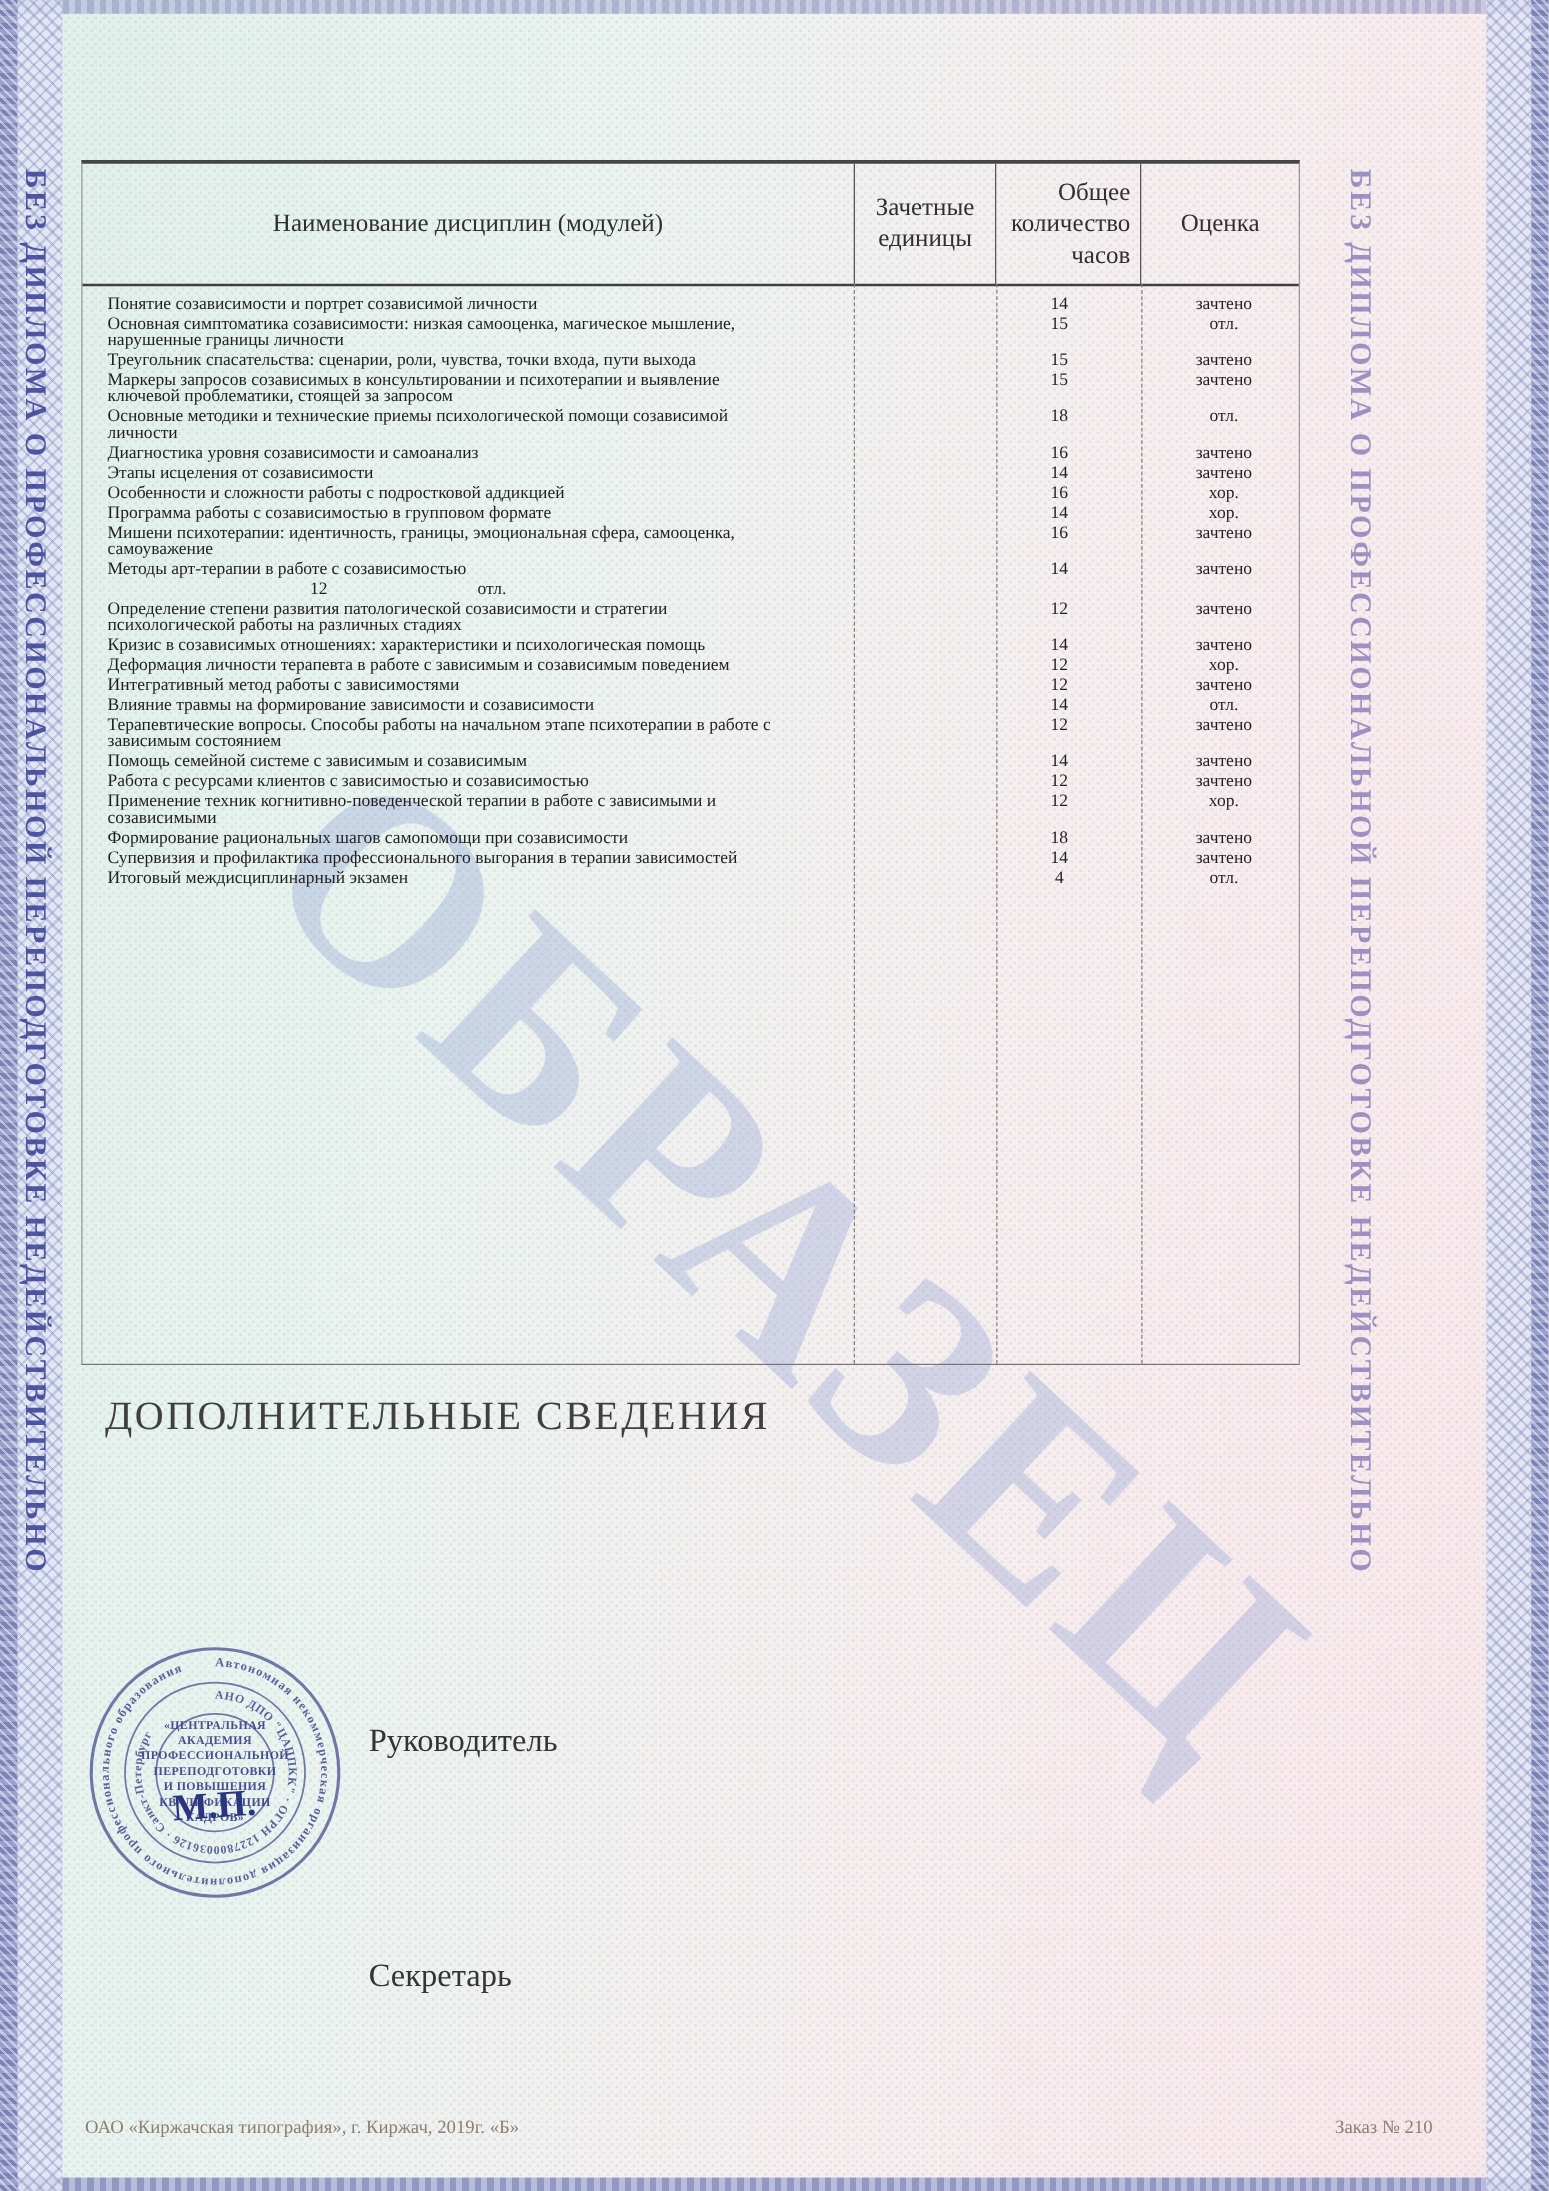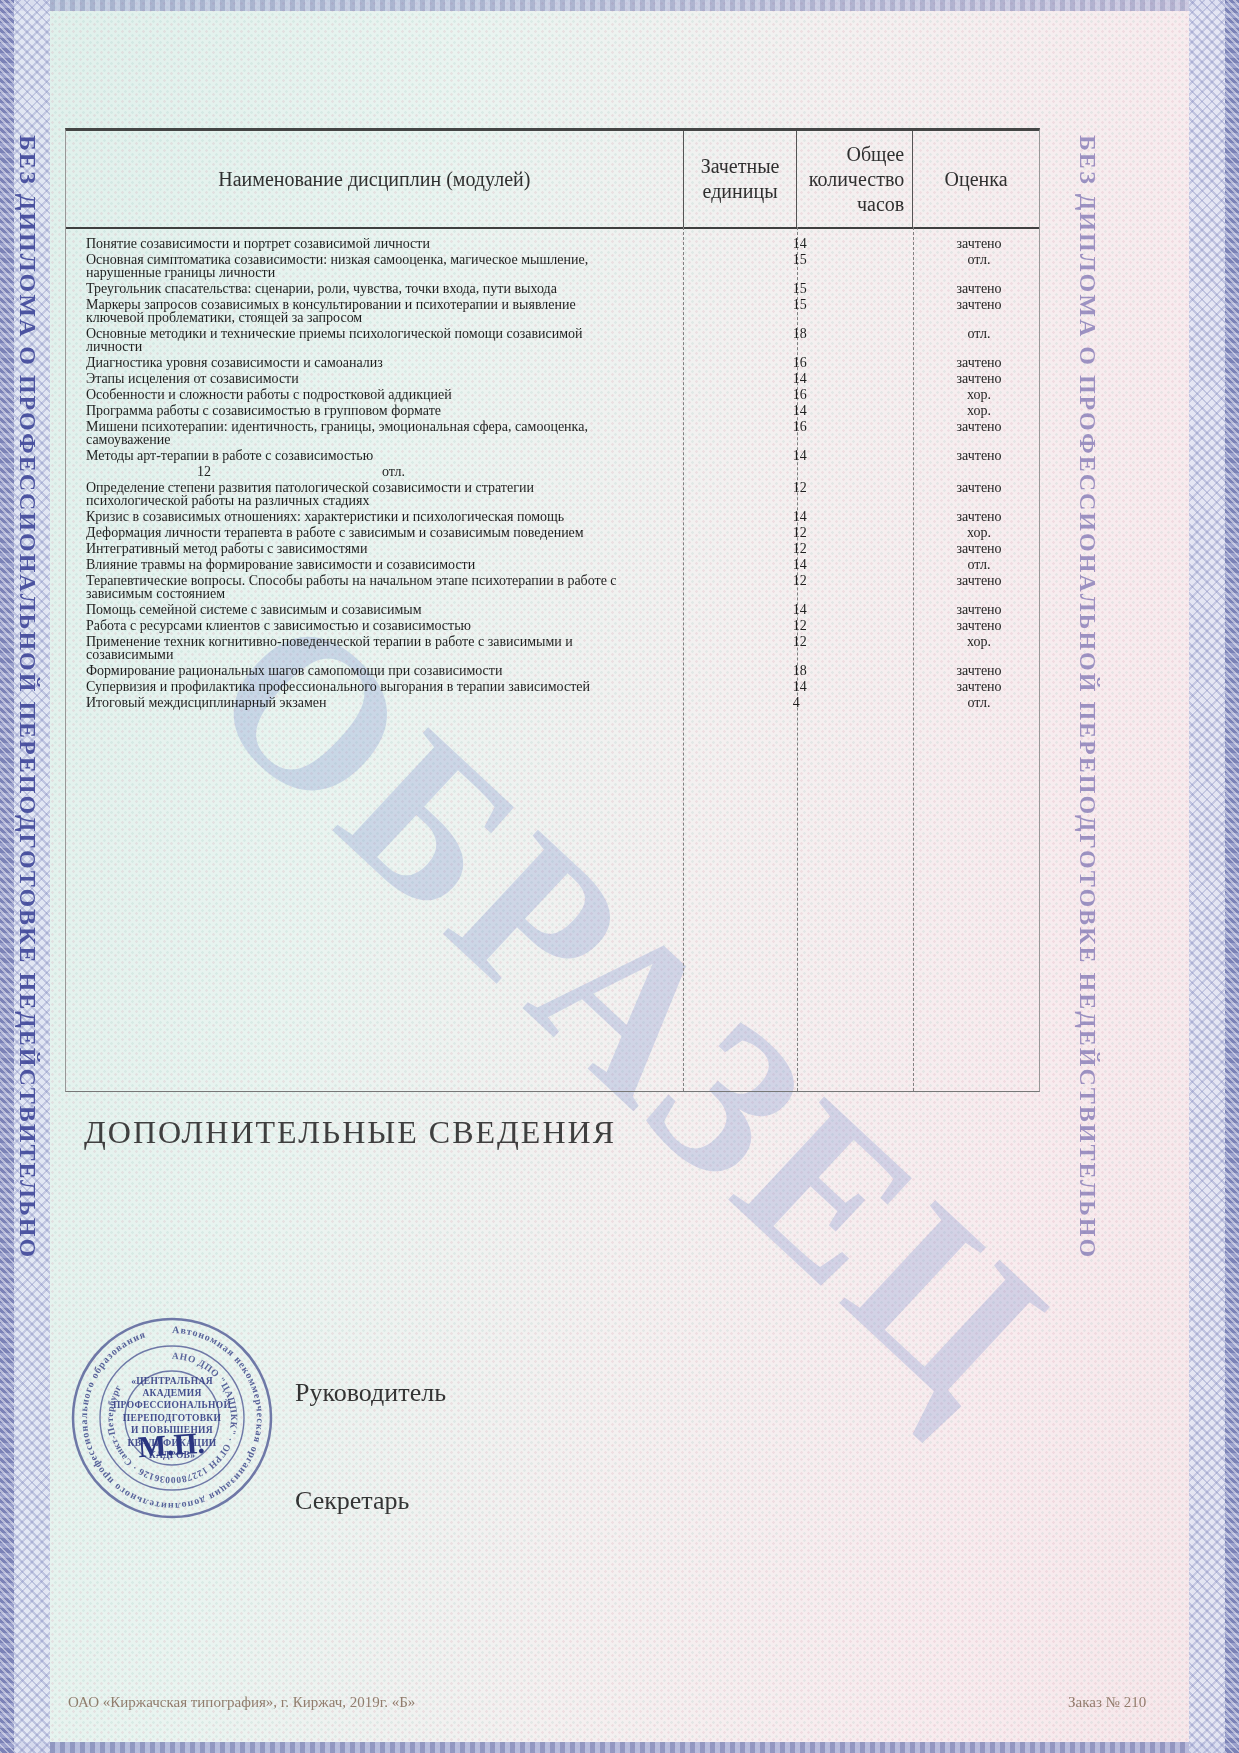--- a/index.html
+++ b/index.html
@@ -64,7 +64,7 @@
   .cell{box-sizing:border-box;font-size:14px;line-height:13px;color:#1f1f1f;}
   .cell.name{width:618px;padding:0 14px 0 20px;text-align:left;}
   .cell.credits{width:114px;text-align:center;}
-  .cell.hours{width:116px;}
+  .cell.hours{width:116px;text-align:center;}
   .cell.grade{width:127px;text-align:center;}
 
   .add-heading{position:absolute;left:84px;top:1114px;

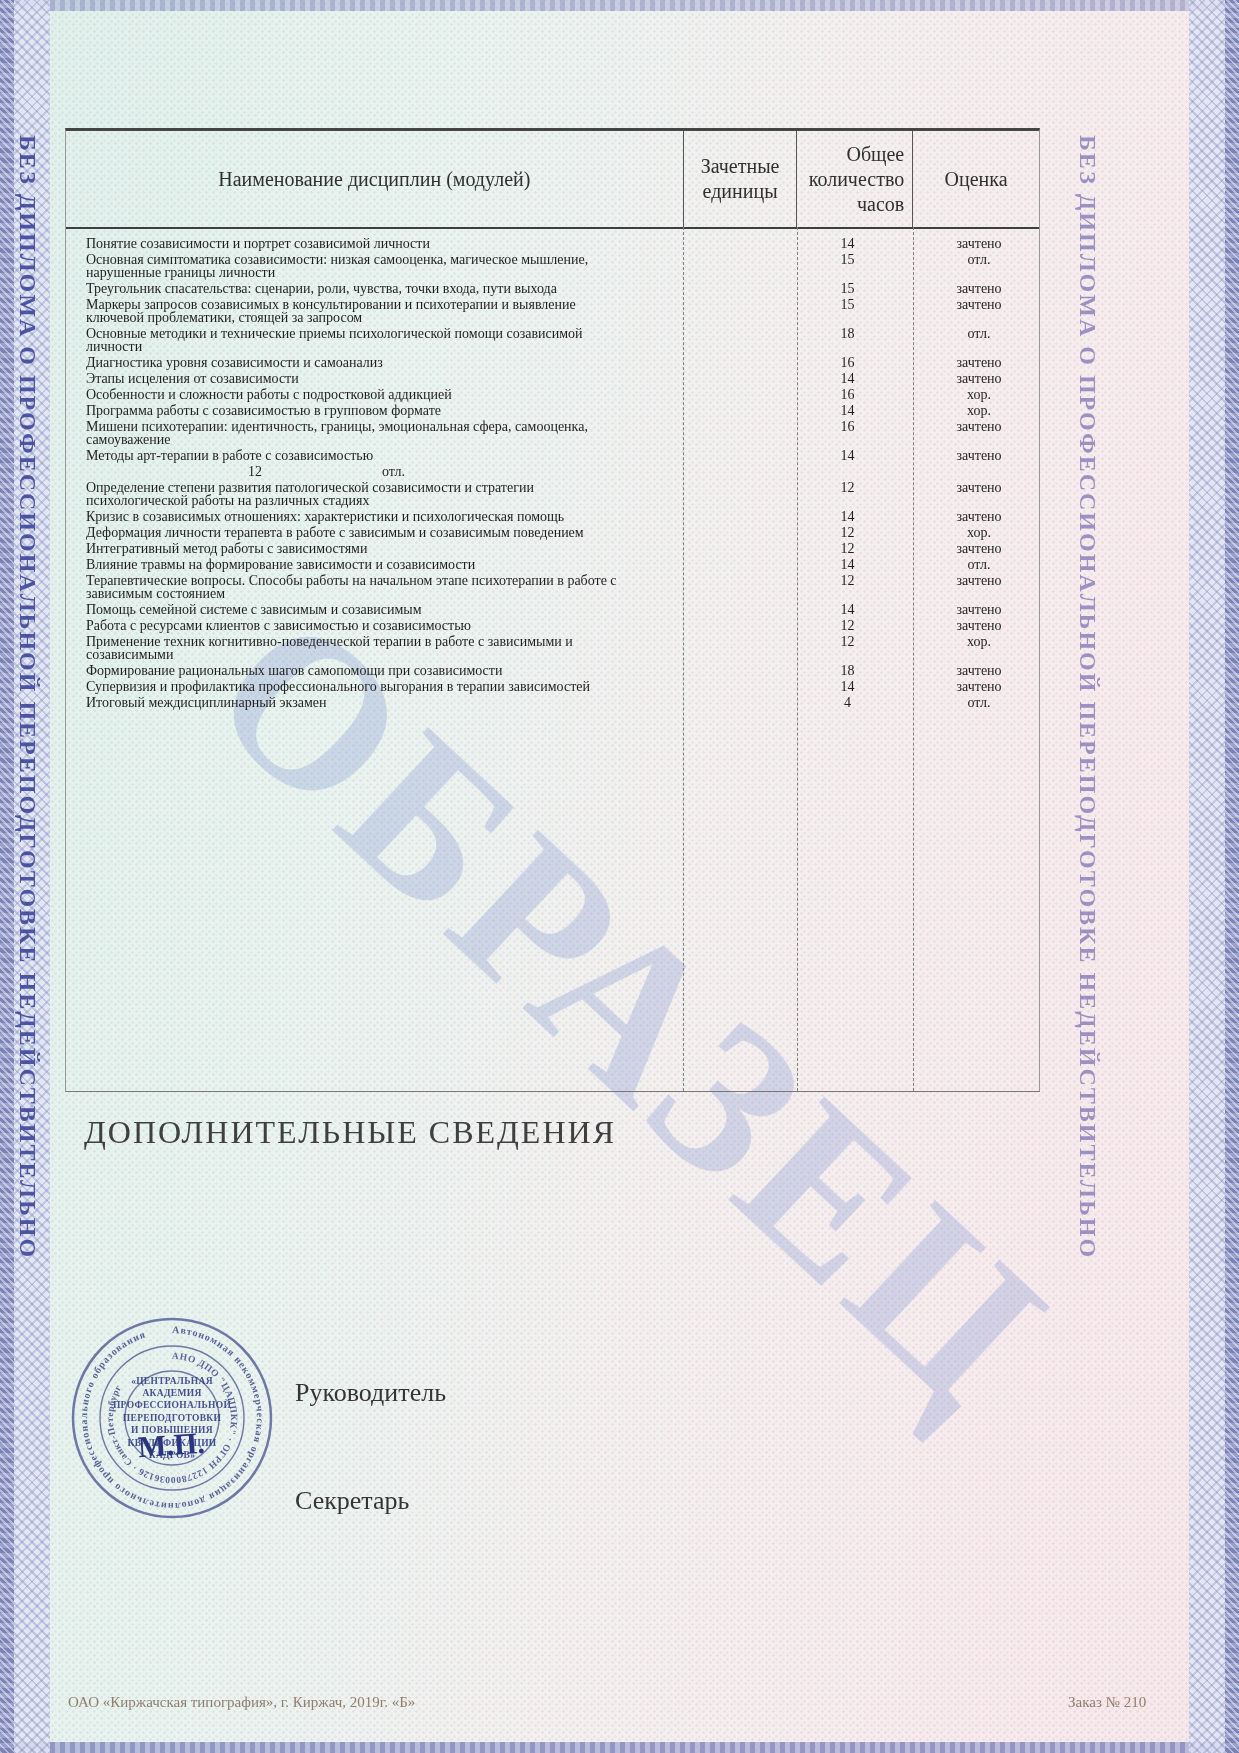--- a/index.html
+++ b/index.html
@@ -71,7 +71,7 @@
     font-size:32px;letter-spacing:2px;color:#3f3f3f;}
 
   .sig{position:absolute;left:295px;font-size:26px;color:#343434;}
-  .sig.head{top:1378px;} .sig.sec{top:1486px;}
+  .sig.head{top:1378px;} .sig.sec{top:1566px;}
 
   .stamp{position:absolute;left:70px;top:1316px;}
   .stamp text{font-family:"Liberation Serif",serif;font-weight:bold;}

